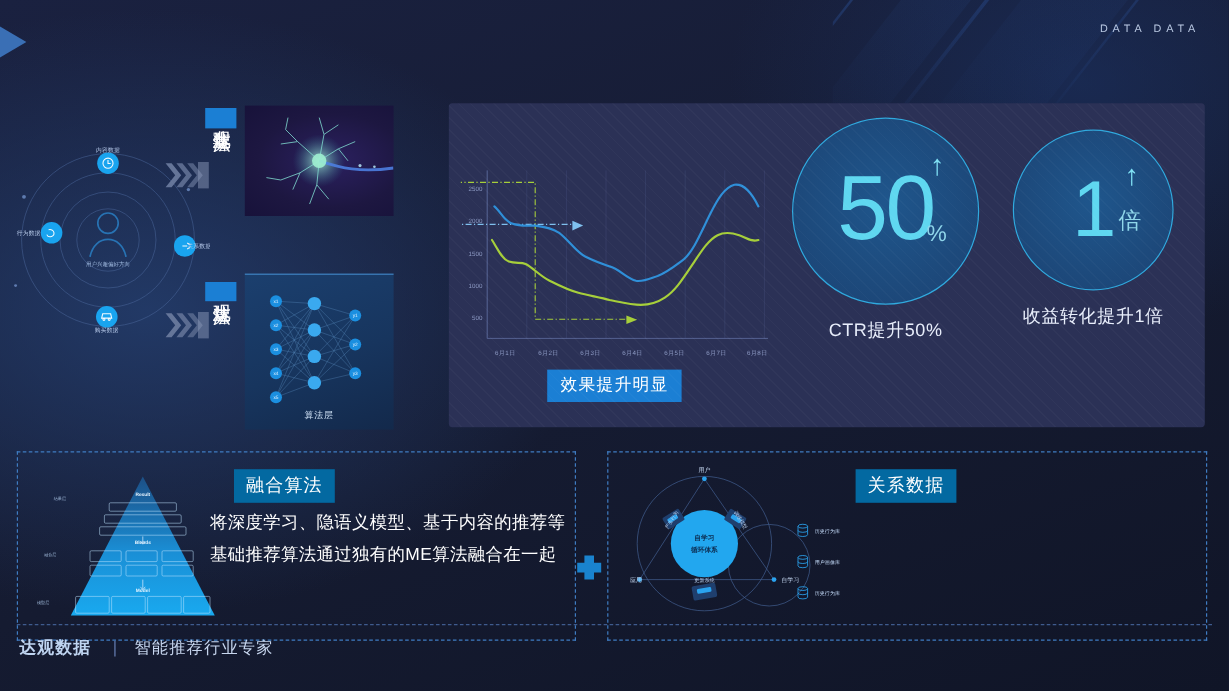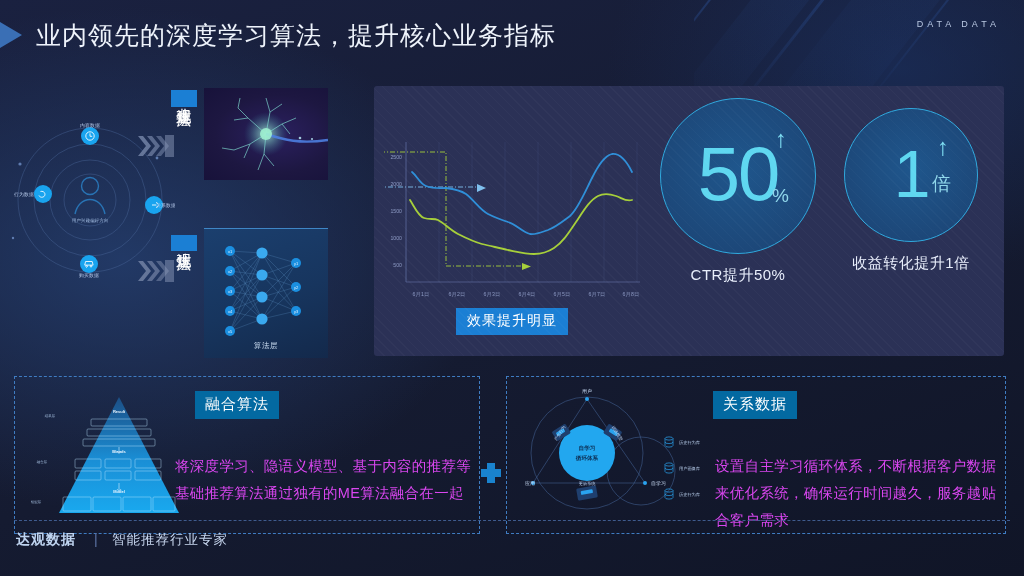--- a/index.html
+++ b/index.html
@@ -176,7 +176,6 @@
 
 <div class="header">
   <div class="arrow-mark"></div>
-  <div class="page-title">业内领先的深度学习算法，提升核心业务指标</div>
   <div class="logo">
     <div class="logo-en">DATA DATA</div>
   </div>

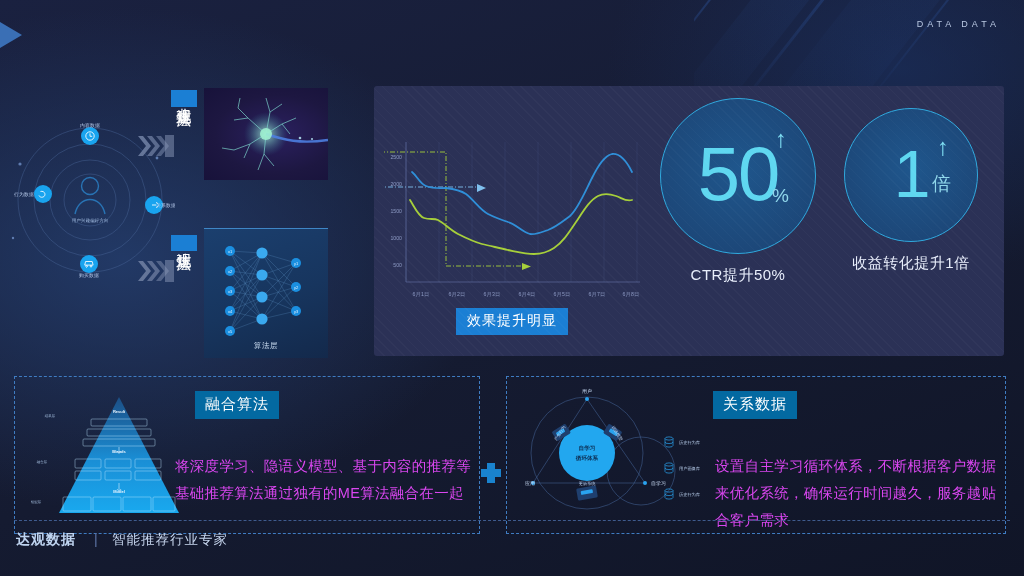--- a/index.html
+++ b/index.html
@@ -141,7 +141,7 @@
   .card-right .card-badge { left:206px; }
   .card-text {
     position:absolute; top:46px; font-size:14.5px; line-height:1.85;
-    color:#d946ef; letter-spacing:.3px;margin-top:30px;
+    color:#ffffff; letter-spacing:.3px;
   }
   .card-left .card-text { left:160px; width:300px; }
   .card-right .card-text { left:208px; width:288px; }

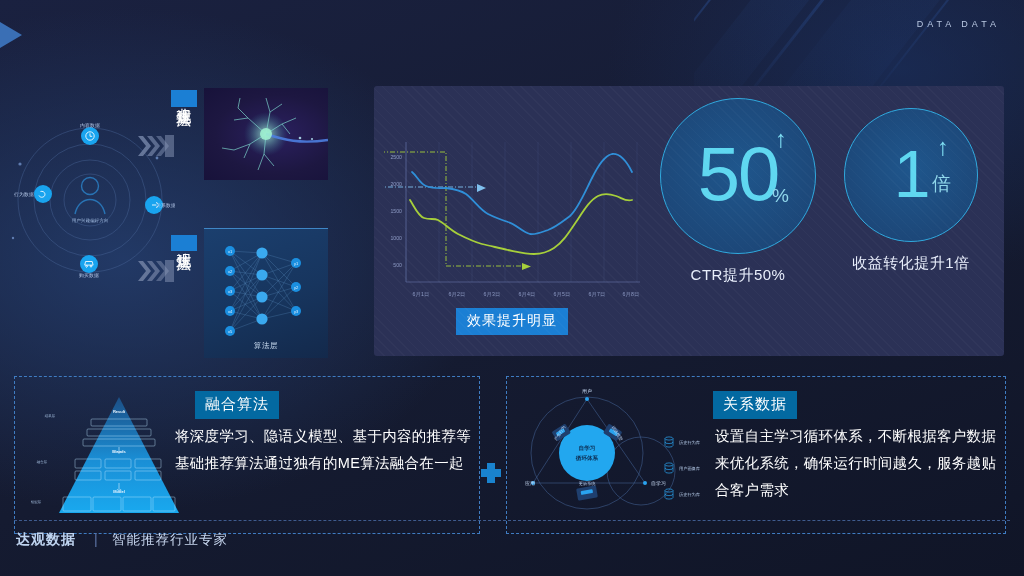--- a/index.html
+++ b/index.html
@@ -505,7 +505,6 @@
     </svg>
   </div>
   <div class="card-badge">关系数据</div>
-  <div class="card-text">设置自主学习循环体系，不断根据客户数据来优化系统，确保运行时间越久，服务越贴合客户需求</div>
 </div>
 
 <div class="footer">

